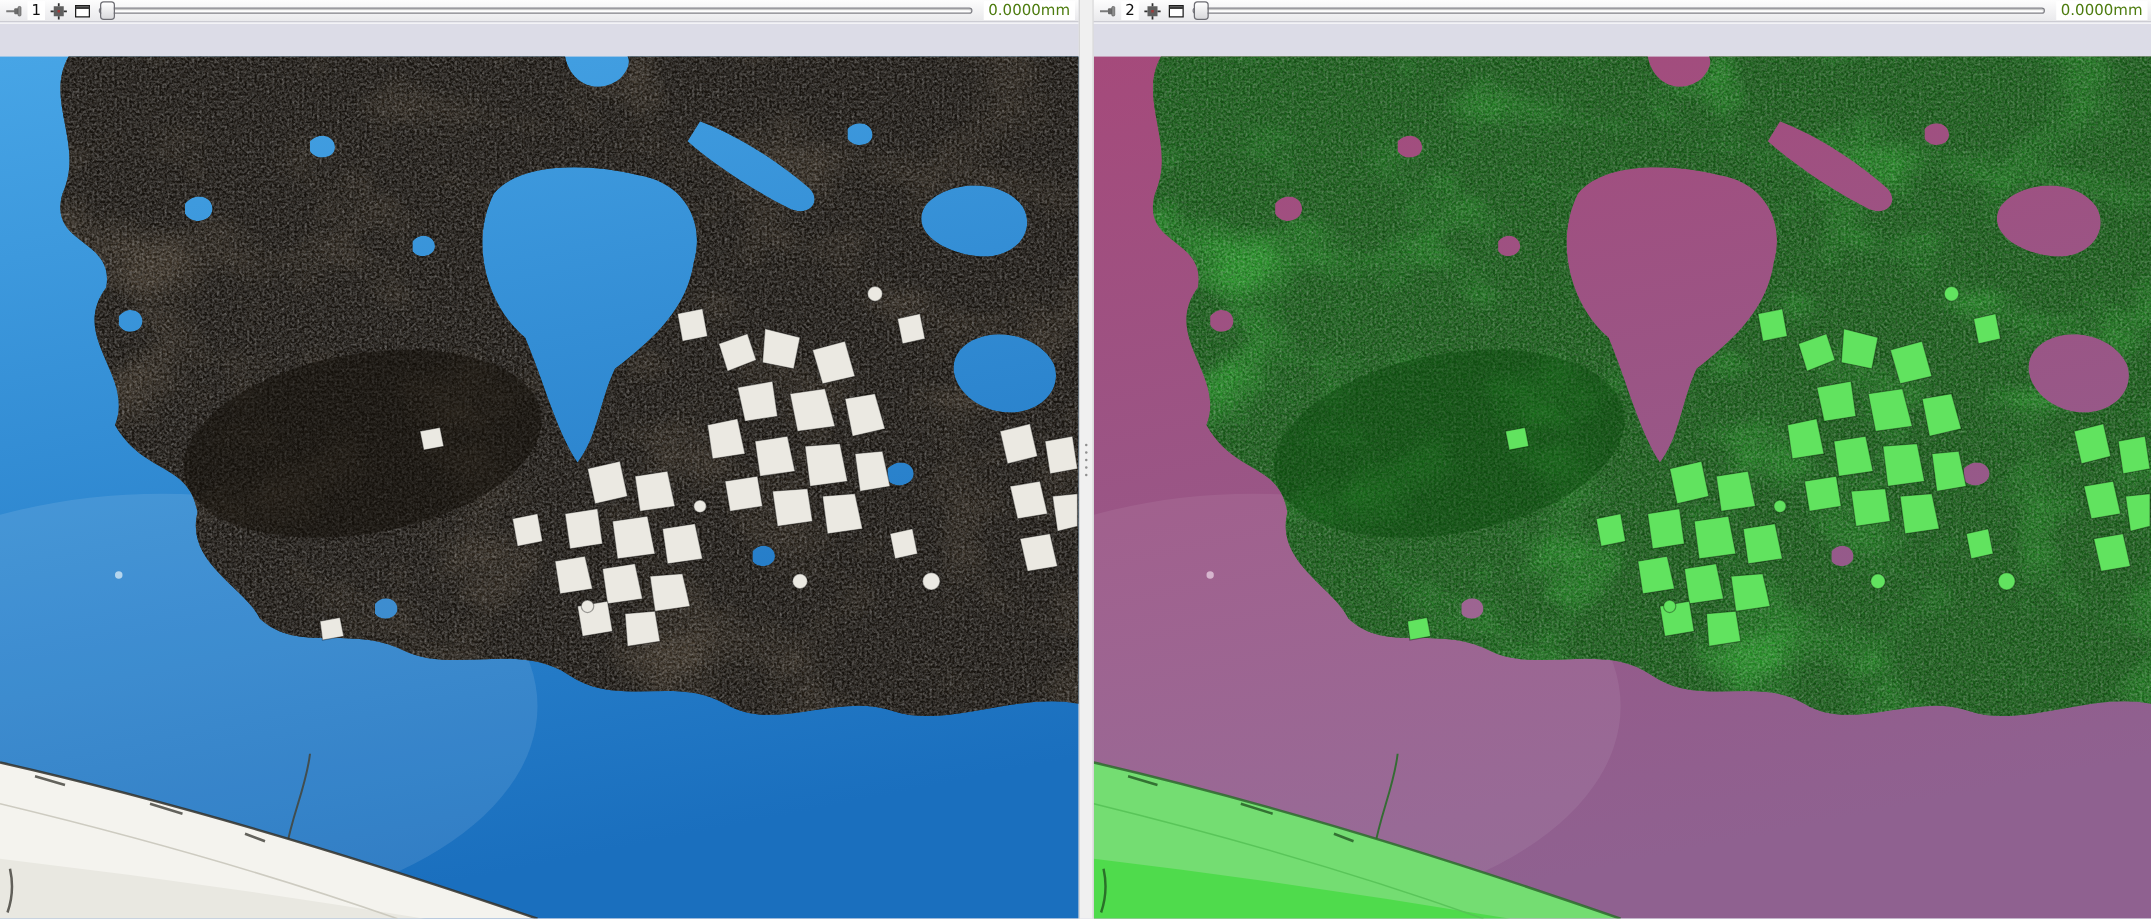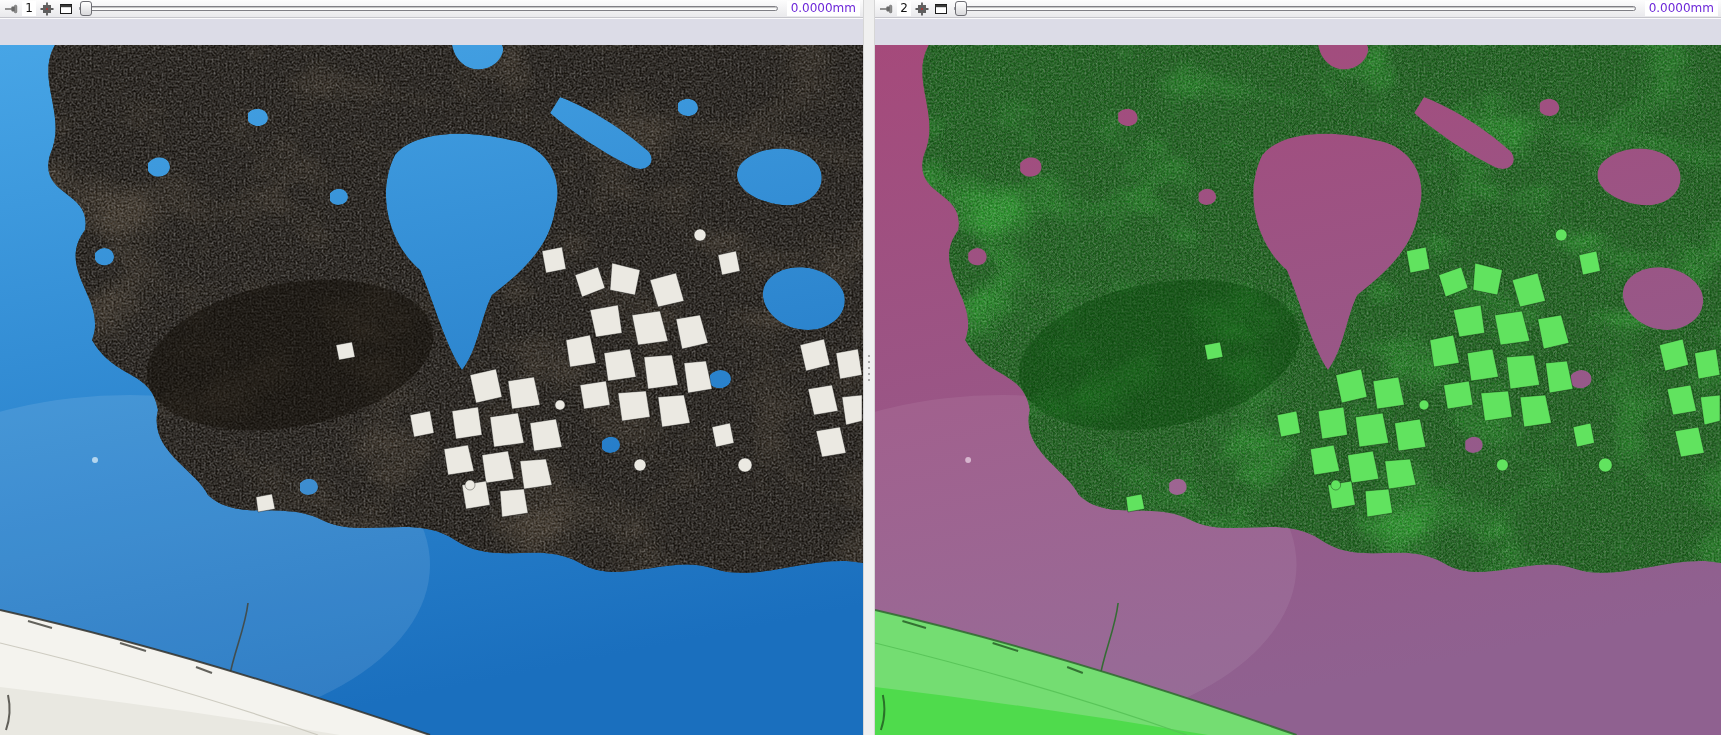--- a/index.html
+++ b/index.html
@@ -27,7 +27,7 @@
   .handle { position:absolute; left:1px; top:1px; width:12px; height:15px;
             background:linear-gradient(#ffffff,#d9d9dc); border:1px solid #6d6d73; border-radius:3px; cursor:grab; }
   .meas { background:#ffffff; padding:0 4px; height:15px; line-height:15px;
-          font-size:12px; color:#6d28d9; white-space:nowrap; }
+          font-size:12px; color:#4d7c0f; white-space:nowrap; }
 
   .strip { height:27px; flex:0 0 27px; background:#dcdce7; border-top:1px solid #fafafc; }
   .canvas { flex:1; overflow:hidden; position:relative; cursor:crosshair; }

